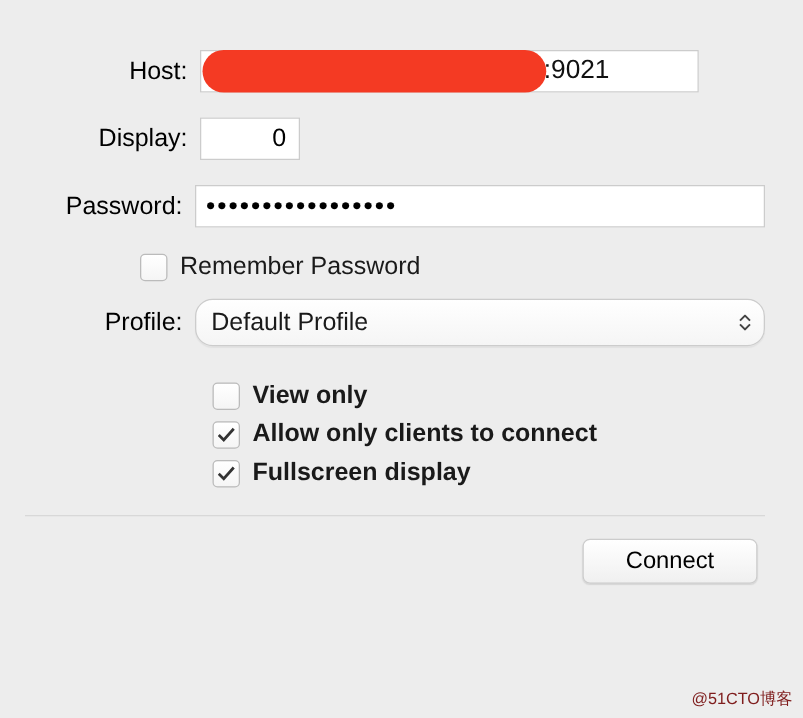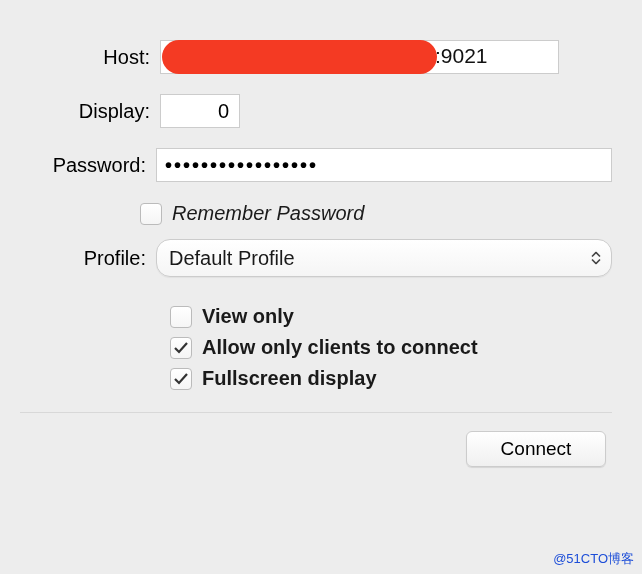--- a/index.html
+++ b/index.html
@@ -85,8 +85,7 @@
       margin-bottom: 10px;
     }
     .checkbox-indent {
-      margin-left: 120px;
-      font-style: italic;
+      margin-left: 92px;
     }
     .mac-checkbox {
       width: 22px;

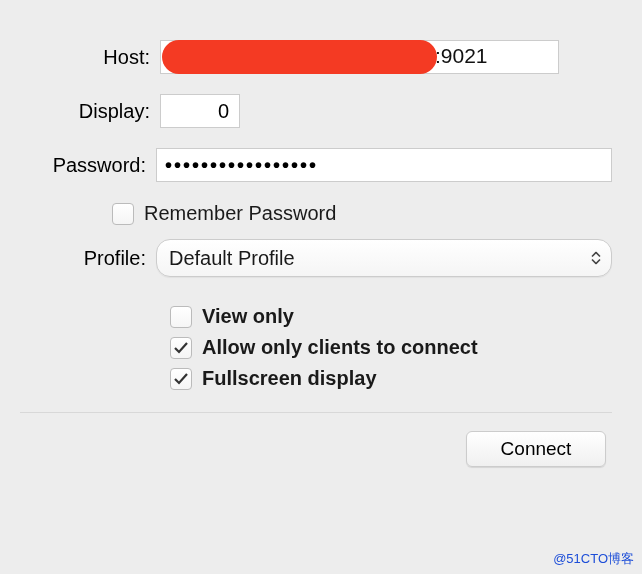--- a/index.html
+++ b/index.html
@@ -164,7 +164,7 @@
       right: 8px;
       bottom: 6px;
       font-size: 13px;
-      color: #1d4ed8;
+      color: #7f1d1d;
       font-family: Arial, sans-serif;
     }
   </style>

